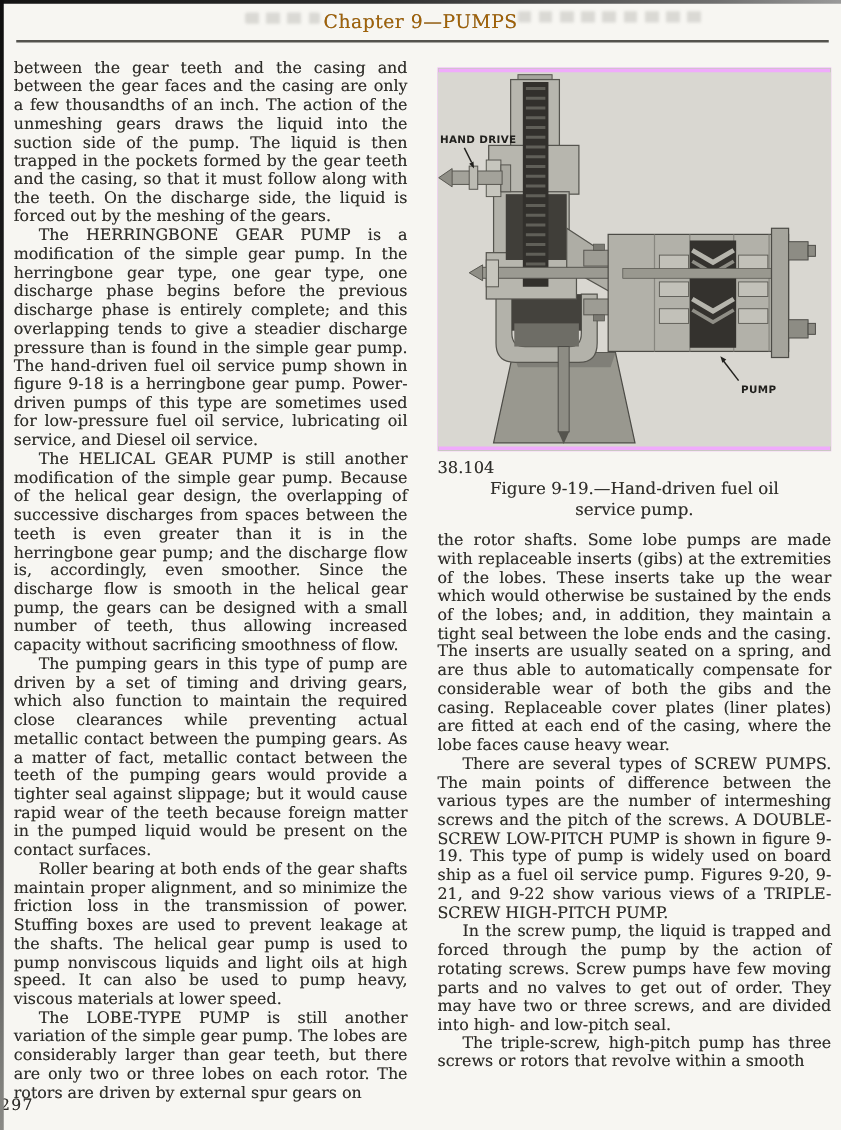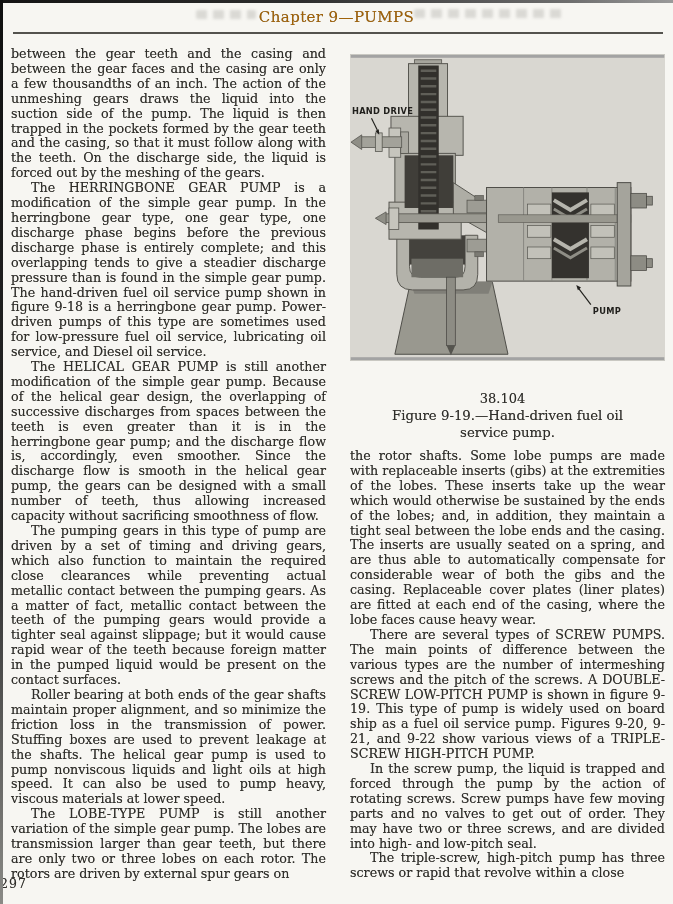--- a/index.html
+++ b/index.html
@@ -31,7 +31,7 @@
   .para.indent { text-indent:20px; }
 
   .pump-figure { margin:7px 0 0 0; }
-  .figure-image { width:100%; height:307px; background:#a3a3a3;
+  .figure-image { width:100%; height:307px; background:#f0abfc;
     box-shadow:inset 0 0 0 1px #c9c8c2; }
   .figure-image svg { display:block; width:100%; height:100%; }
   .figure-number { text-align:center; font-size:13px; padding:6px 10px 0 0;

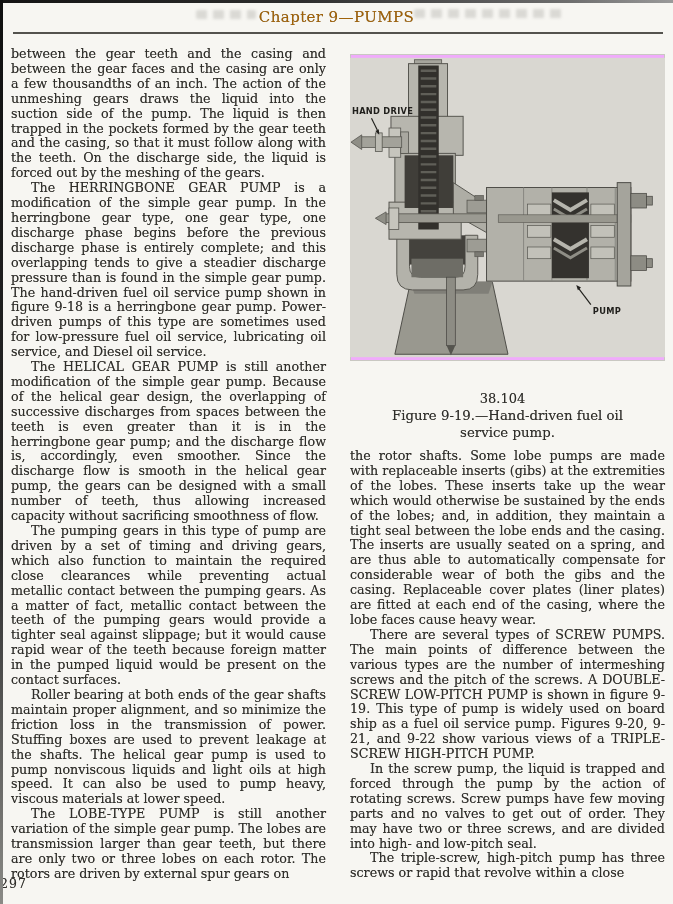--- a/index.html
+++ b/index.html
@@ -34,8 +34,8 @@
   .figure-image { width:100%; height:307px; background:#f0abfc;
     box-shadow:inset 0 0 0 1px #c9c8c2; }
   .figure-image svg { display:block; width:100%; height:100%; }
-  .figure-number { text-align:center; font-size:13px; padding:6px 10px 0 0;
-    text-shadow:0 0 .5px rgba(47,46,42,.5);margin-top:24px; }
+  .figure-number { text-align:left; font-size:13px; padding:6px 10px 0 0;
+    text-shadow:0 0 .5px rgba(47,46,42,.5); }
   .figure-caption { text-align:center; font-size:13.3px; line-height:16.5px;
     max-width:238px; margin:2px auto 8px auto; text-shadow:0 0 .5px rgba(47,46,42,.5); }
 

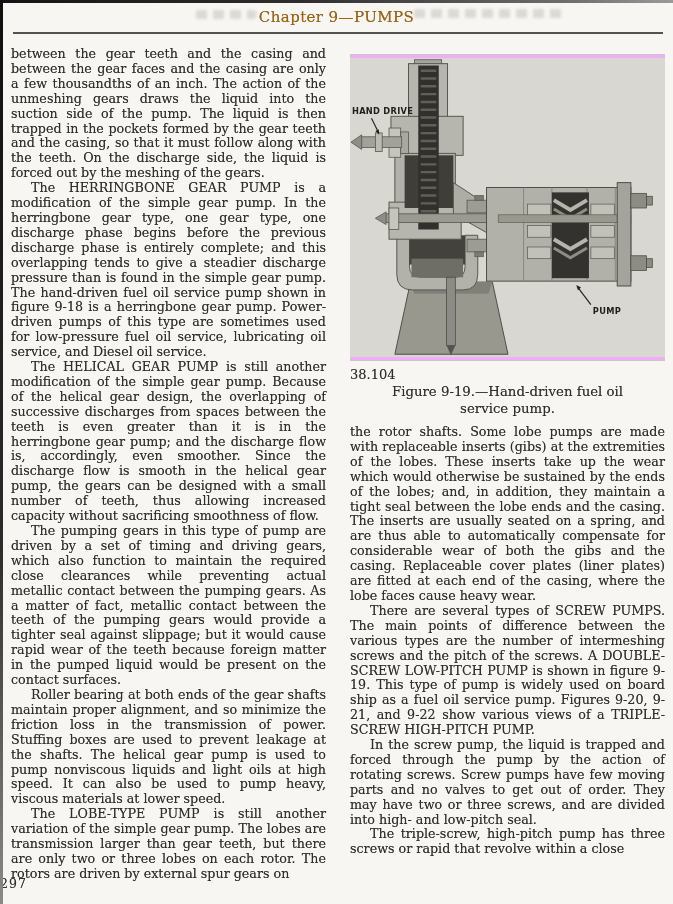--- a/index.html
+++ b/index.html
@@ -64,7 +64,7 @@
       <p class="para indent">The HELICAL GEAR PUMP is still another modification of the simple gear pump. Because of the helical gear design, the overlapping of successive discharges from spaces between the teeth is even greater than it is in the herringbone gear pump; and the discharge flow is, accordingly, even smoother. Since the discharge flow is smooth in the helical gear pump, the gears can be designed with a small number of teeth, thus allowing increased capacity without sacrificing smoothness of flow.</p>
       <p class="para indent">The pumping gears in this type of pump are driven by a set of timing and driving gears, which also function to maintain the required close clearances while preventing actual metallic contact between the pumping gears. As a matter of fact, metallic contact between the teeth of the pumping gears would provide a tighter seal against slippage; but it would cause rapid wear of the teeth because foreign matter in the pumped liquid would be present on the contact surfaces.</p>
       <p class="para indent">Roller bearing at both ends of the gear shafts maintain proper alignment, and so minimize the friction loss in the transmission of power. Stuffing boxes are used to prevent leakage at the shafts. The helical gear pump is used to pump nonviscous liquids and light oils at high speed. It can also be used to pump heavy, viscous materials at lower speed.</p>
-      <p class="para indent">The LOBE-TYPE PUMP is still another variation of the simple gear pump. The lobes are transmission larger than gear teeth, but there are only two or three lobes on each rotor. The rotors are driven by external spur gears on</p>
+      <p class="para indent">The LOBE-TYPE PUMP is still another variation of the simple gear pump. The lobes are considerably larger than gear teeth, but there are only two or three lobes on each rotor. The rotors are driven by external spur gears on</p>
     </div>
 
     <div class="col">

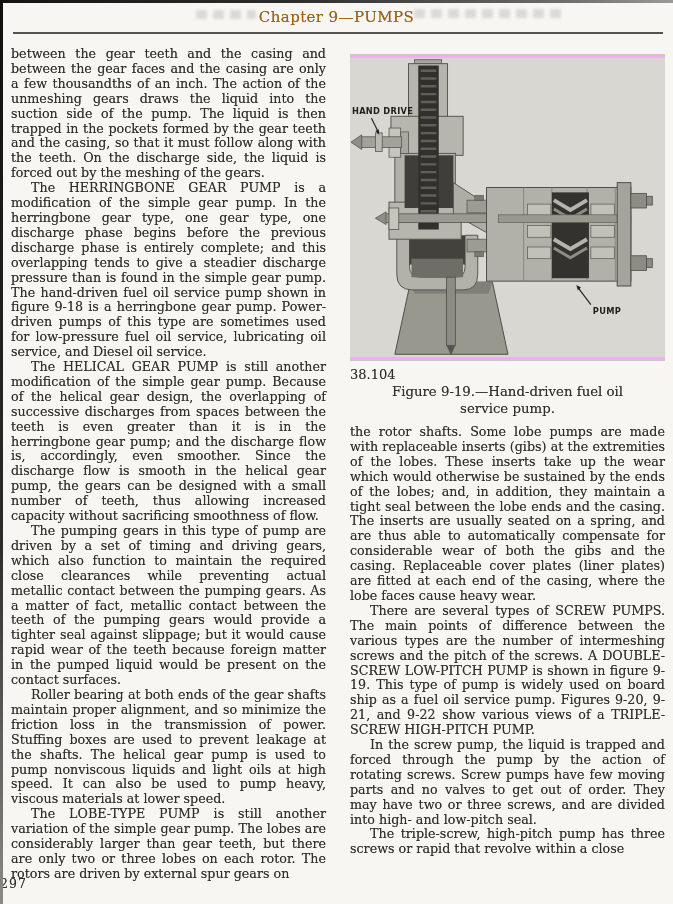--- a/index.html
+++ b/index.html
@@ -173,7 +173,7 @@
       <p class="para">the rotor shafts. Some lobe pumps are made with replaceable inserts (gibs) at the extremities of the lobes. These inserts take up the wear which would otherwise be sustained by the ends of the lobes; and, in addition, they maintain a tight seal between the lobe ends and the casing. The inserts are usually seated on a spring, and are thus able to automatically compensate for considerable wear of both the gibs and the casing. Replaceable cover plates (liner plates) are fitted at each end of the casing, where the lobe faces cause heavy wear.</p>
       <p class="para indent">There are several types of SCREW PUMPS. The main points of difference between the various types are the number of intermeshing screws and the pitch of the screws. A DOUBLE-SCREW LOW-PITCH PUMP is shown in figure 9-19. This type of pump is widely used on board ship as a fuel oil service pump. Figures 9-20, 9-21, and 9-22 show various views of a TRIPLE-SCREW HIGH-PITCH PUMP.</p>
       <p class="para indent">In the screw pump, the liquid is trapped and forced through the pump by the action of rotating screws. Screw pumps have few moving parts and no valves to get out of order. They may have two or three screws, and are divided into high- and low-pitch seal.</p>
-      <p class="para indent">The triple-screw, high-pitch pump has three screws or rapid that revolve within a close</p>
+      <p class="para indent">The triple-screw, high-pitch pump has three screws or rotors that revolve within a smooth</p>
     </div>
   </div>
 

